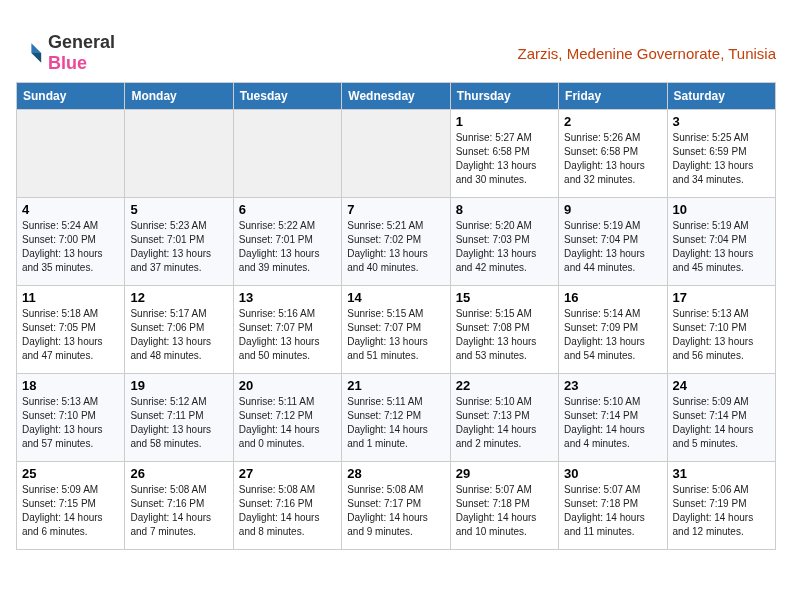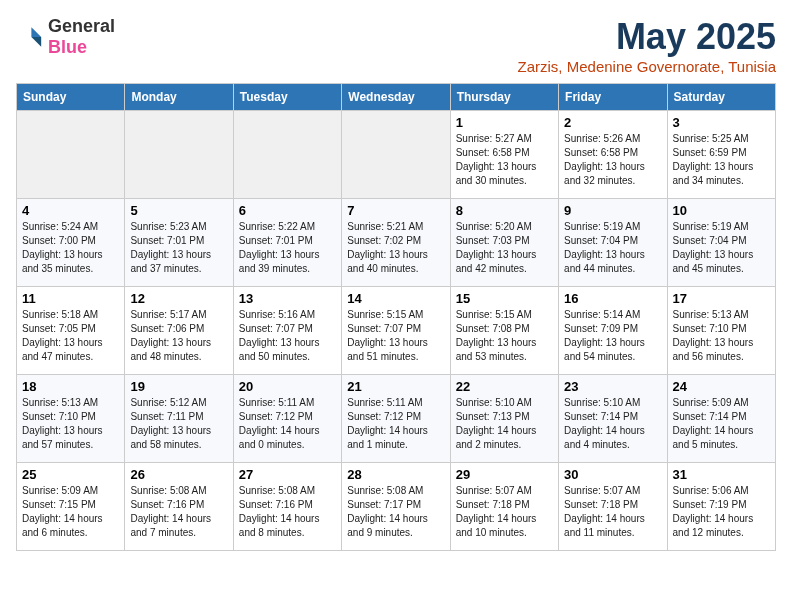--- a/index.html
+++ b/index.html
@@ -12,9 +12,10 @@
     }
     .header {
       display: flex;
-      align-items: flex-start;
+      align-items: center;
       justify-content: space-between;
       margin-bottom: 8px;
+      margin-top: 16px;
     }
     .logo {
       display: flex;

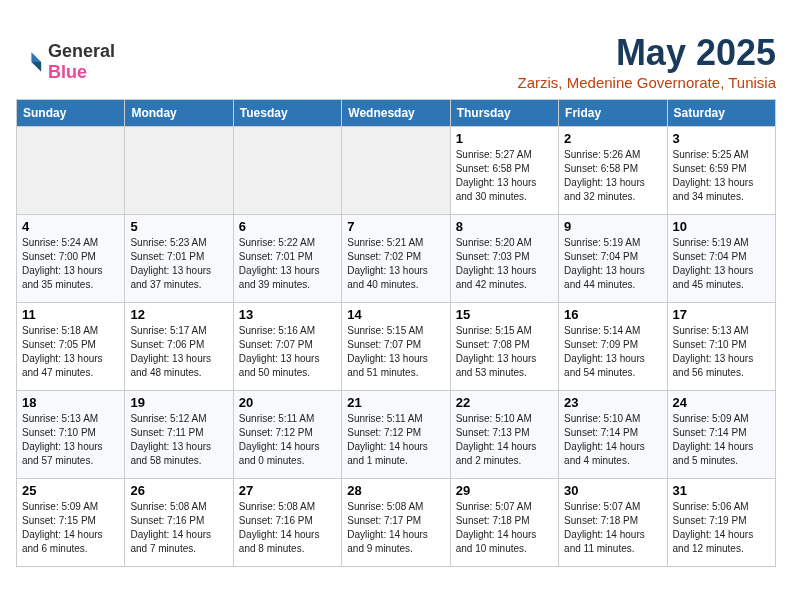--- a/index.html
+++ b/index.html
@@ -102,7 +102,6 @@
     </div>
   </div>
   <div class="title-block">
-    <div class="month-title">May 2025</div>
     <div class="subtitle">Zarzis, Medenine Governorate, Tunisia</div>
   </div>
 </div>

